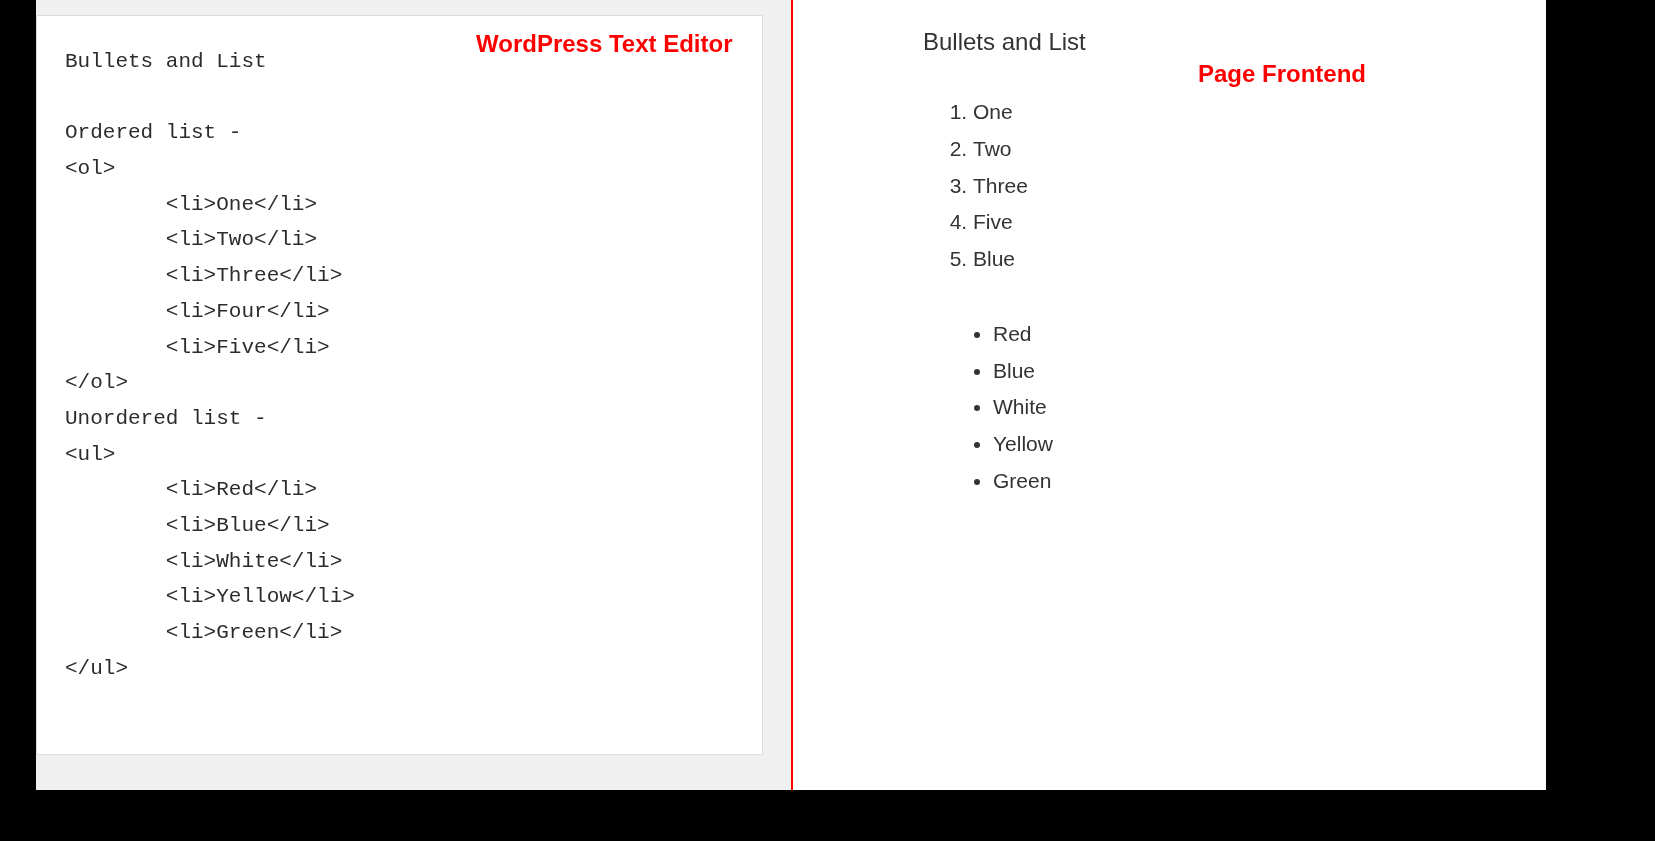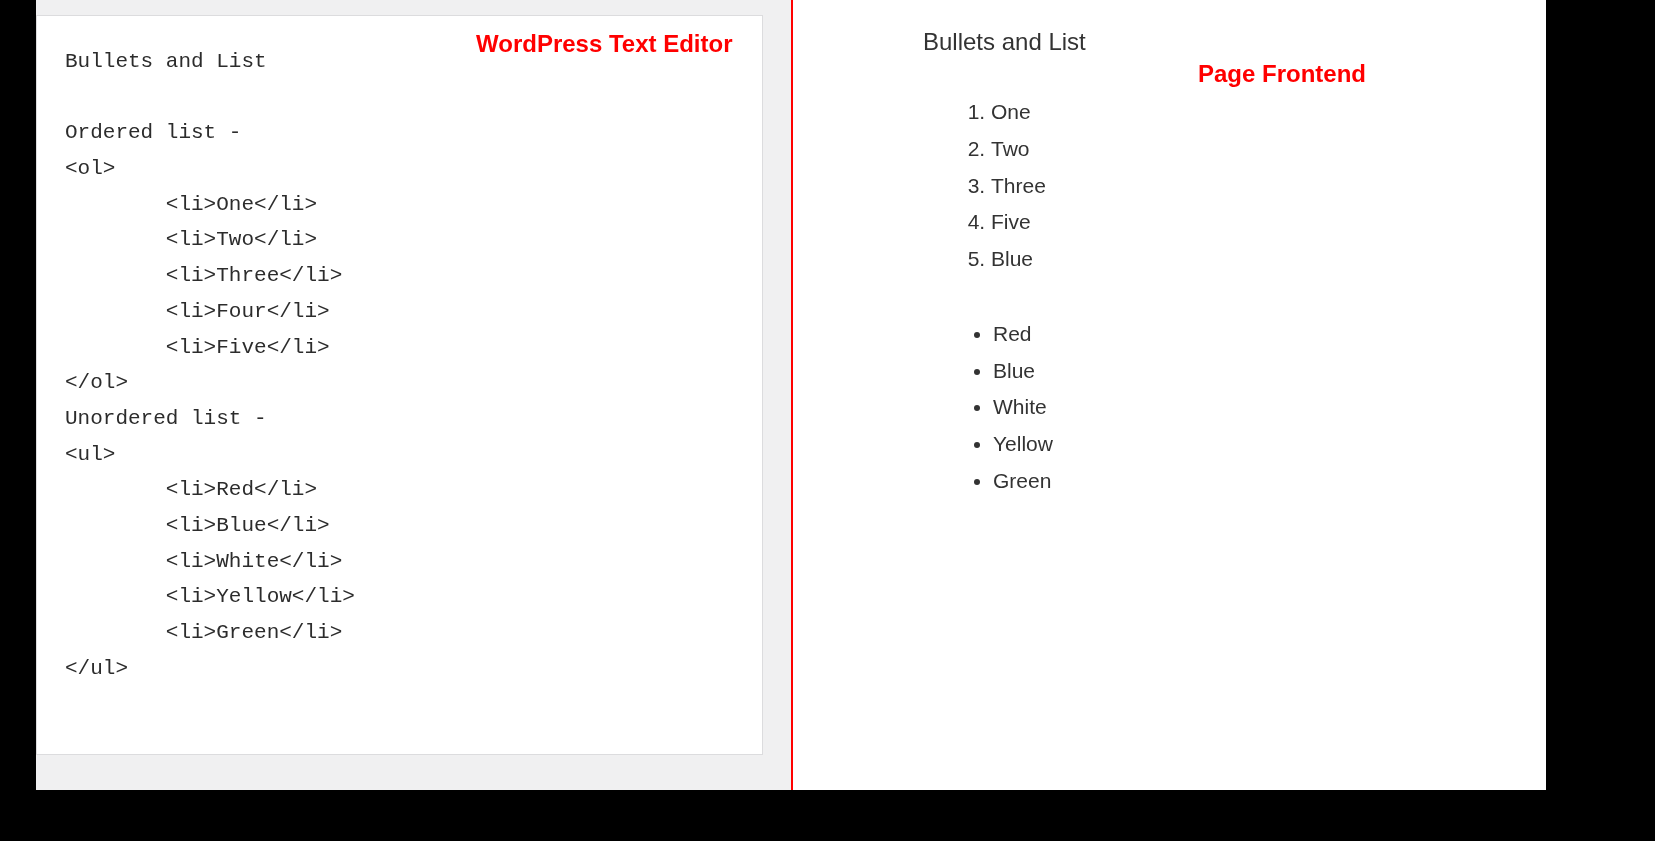--- a/index.html
+++ b/index.html
@@ -60,7 +60,7 @@
   }
   .fe-ol {
     list-style: decimal;
-    margin-left: 68px;
+    margin-left: 50px;
     margin-bottom: 38px;
   }
   .fe-ol li, .fe-ul li {

